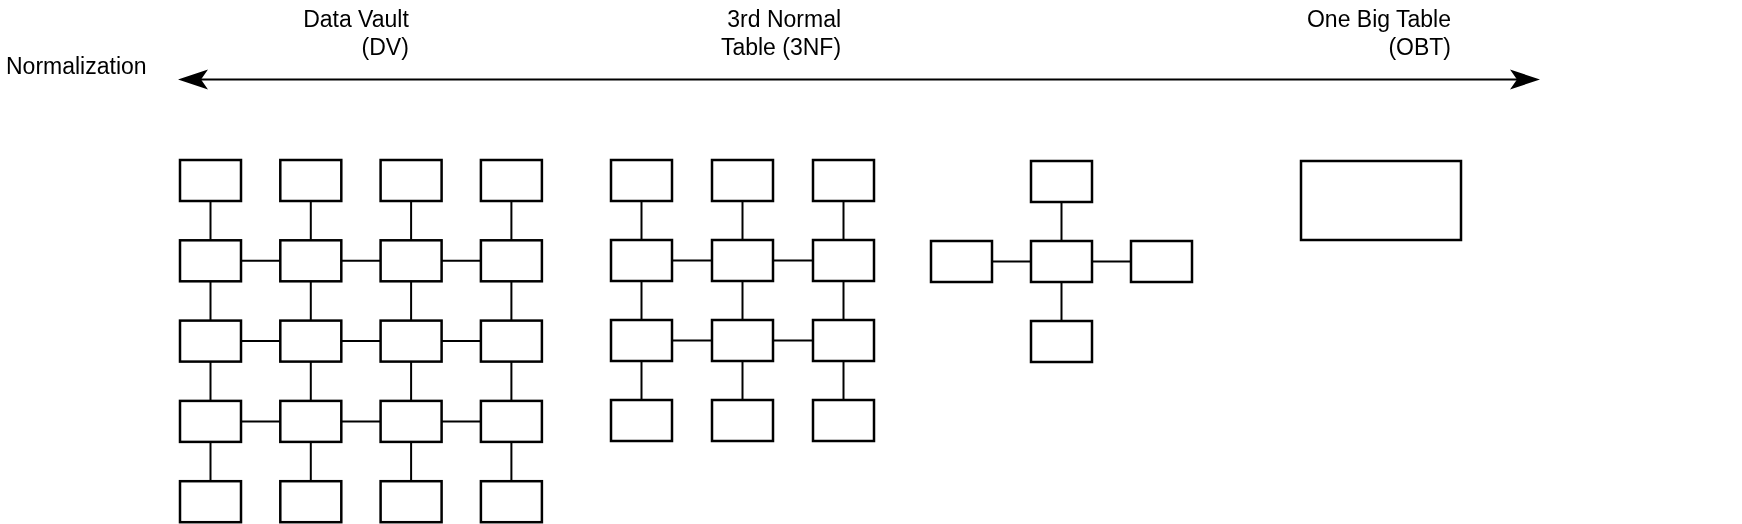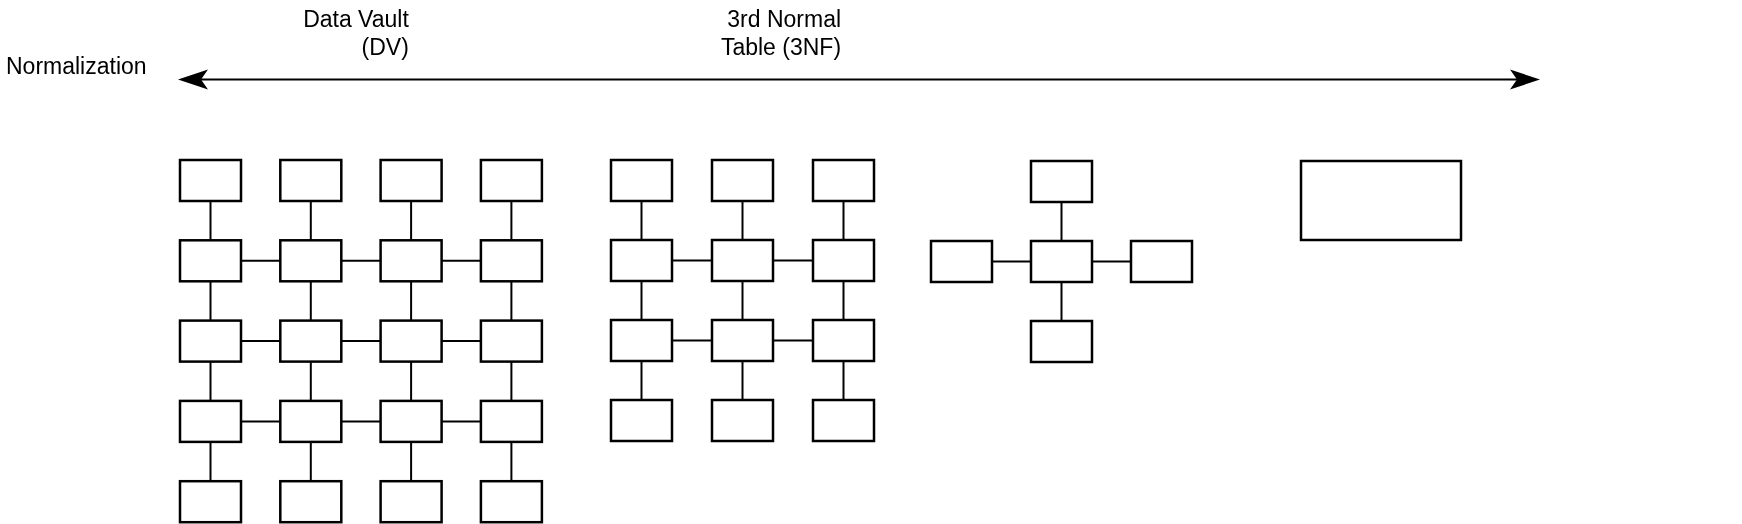--- a/index.html
+++ b/index.html
@@ -141,6 +141,10 @@
   </div>
 
 
+  <div class="approach-label obt">
+    <div>One Big Table</div>
+    <div>(OBT)</div>
+  </div>
 
 </div>
 

